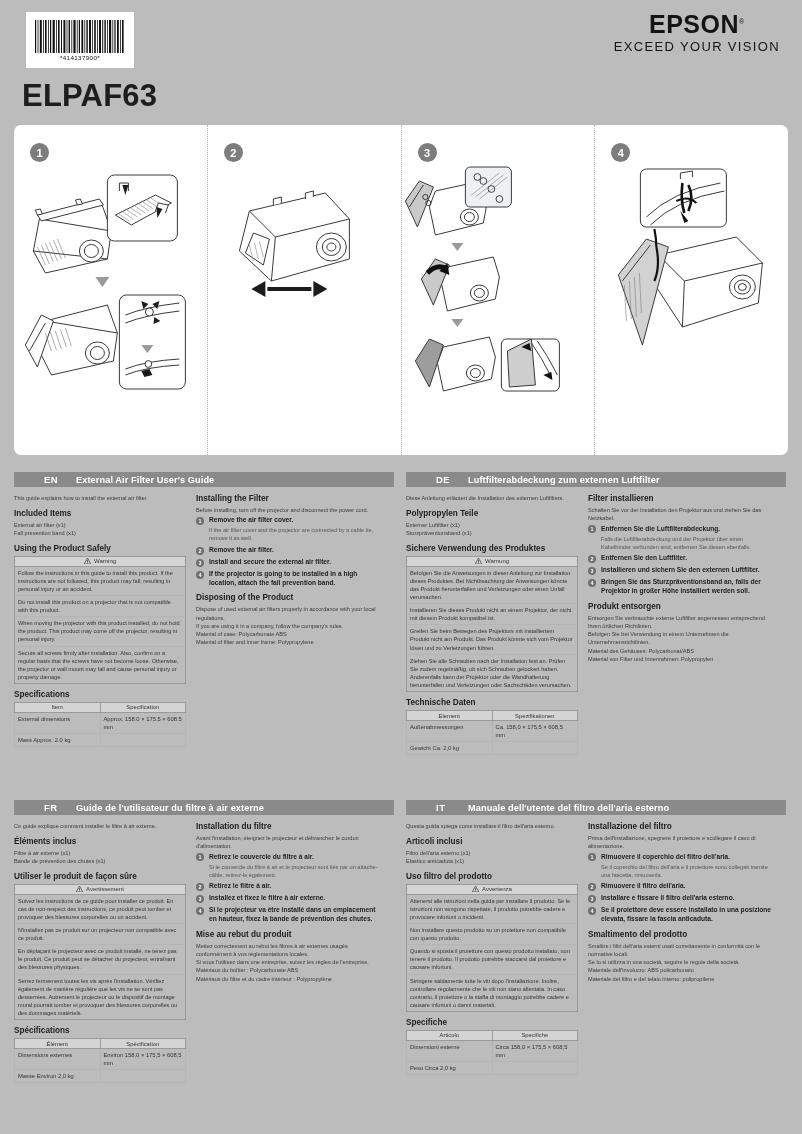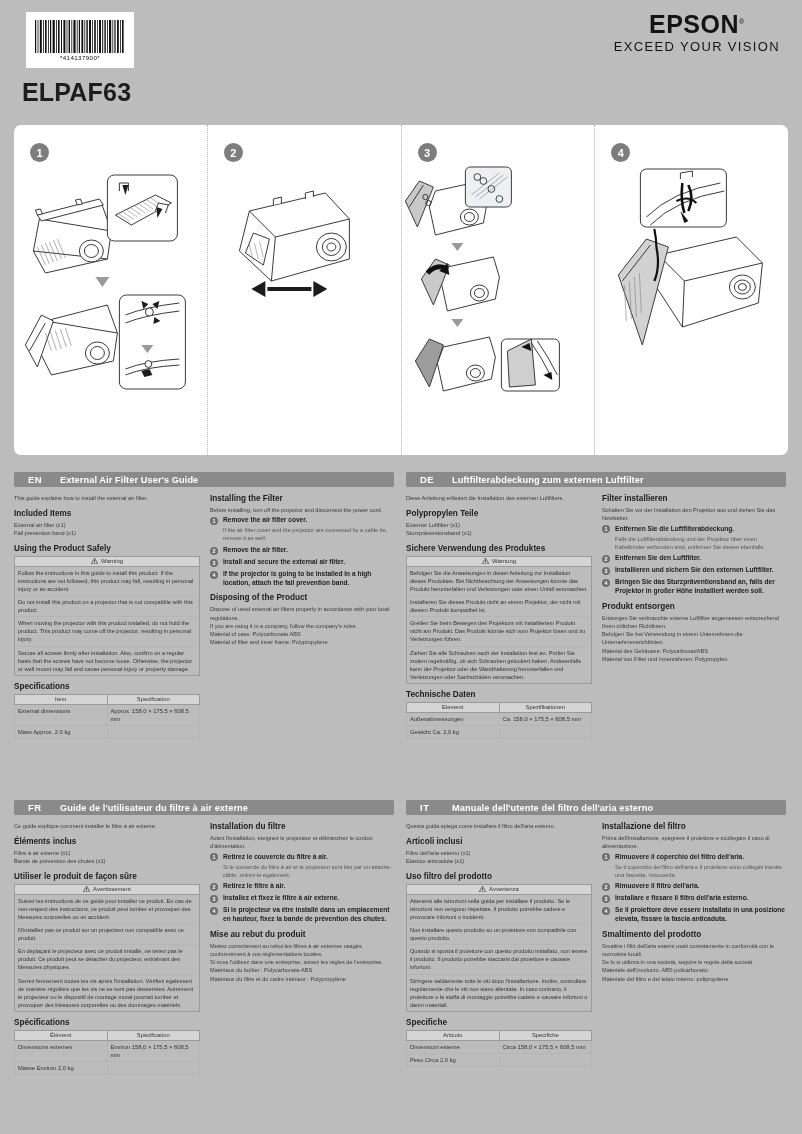--- a/index.html
+++ b/index.html
@@ -26,7 +26,7 @@
   }
   .model {
     position: absolute; left: 22px; top: 78px;
-    font-size: 25px; font-weight: bold; color: #1d1d1d;
+    font-size: 31px; font-weight: bold; color: #1d1d1d;
     letter-spacing: .2px;
   }
   .epson { position: absolute; right: 22px; top: 12px; text-align: center; }

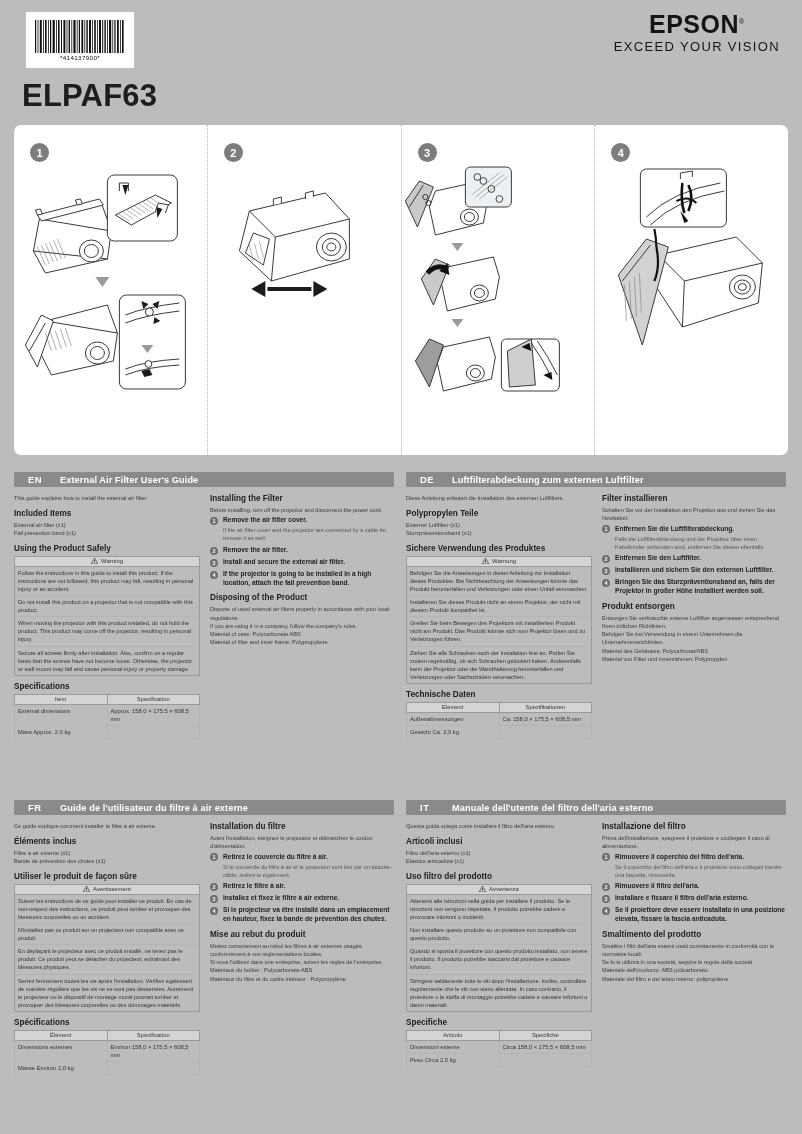--- a/index.html
+++ b/index.html
@@ -71,6 +71,7 @@
     height: 15px; background: #8a8a8a; border-radius: 1px;
     display: flex; align-items: center;
     color: #fff;
+    padding-left: 16px;
   }
   .lang-code {
     font-size: 9.5px; font-weight: bold; letter-spacing: .5px;

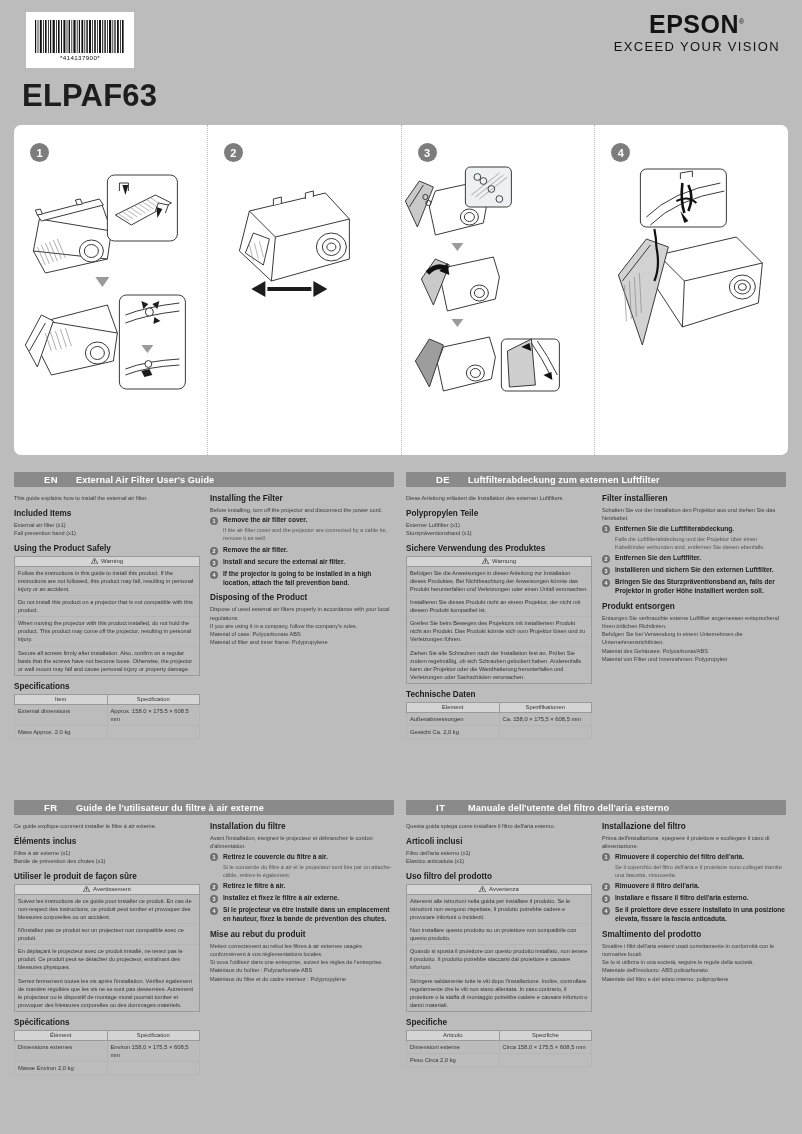--- a/index.html
+++ b/index.html
@@ -80,7 +80,7 @@
   .lang-title { font-size: 9.2px; font-weight: bold; letter-spacing: .1px; }
 
   .lang-body { display: flex; gap: 10px; margin-top: 7px; }
-  .colA { width: 186px; }
+  .colA { width: 172px; }
   .colB { width: 184px; }
 
   .intro { font-size: 5.6px; color: #3a3a3a; line-height: 1.45; margin-bottom: 7px; }

